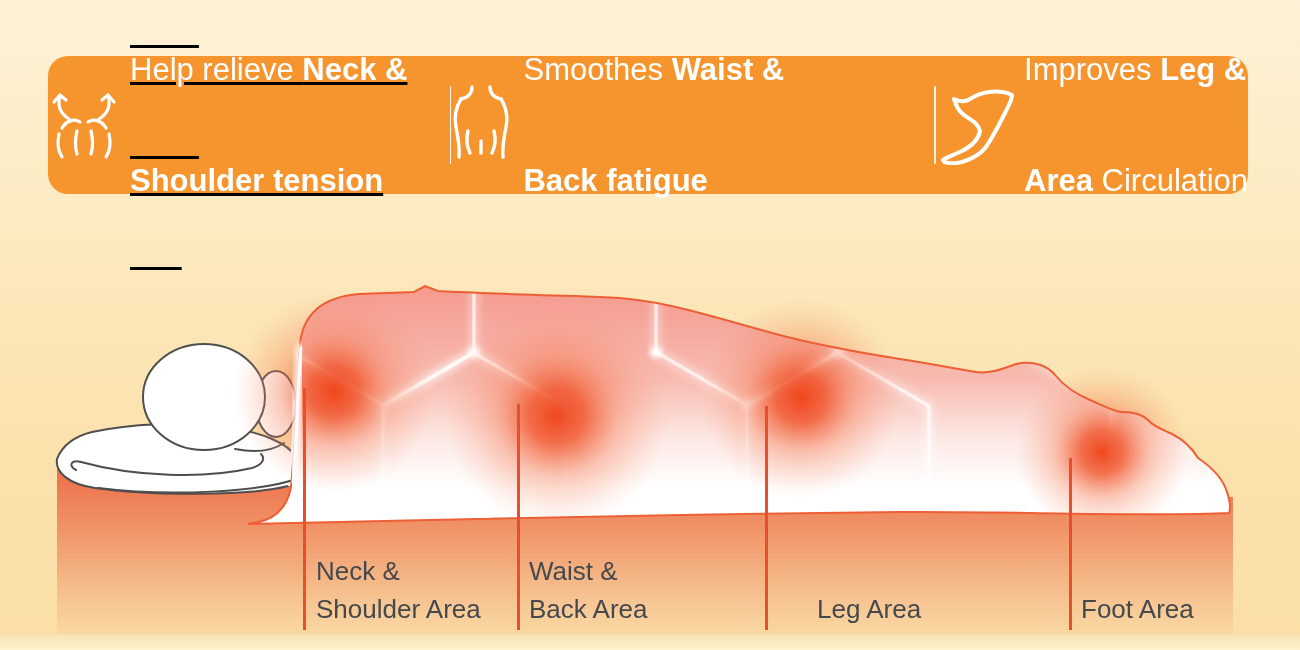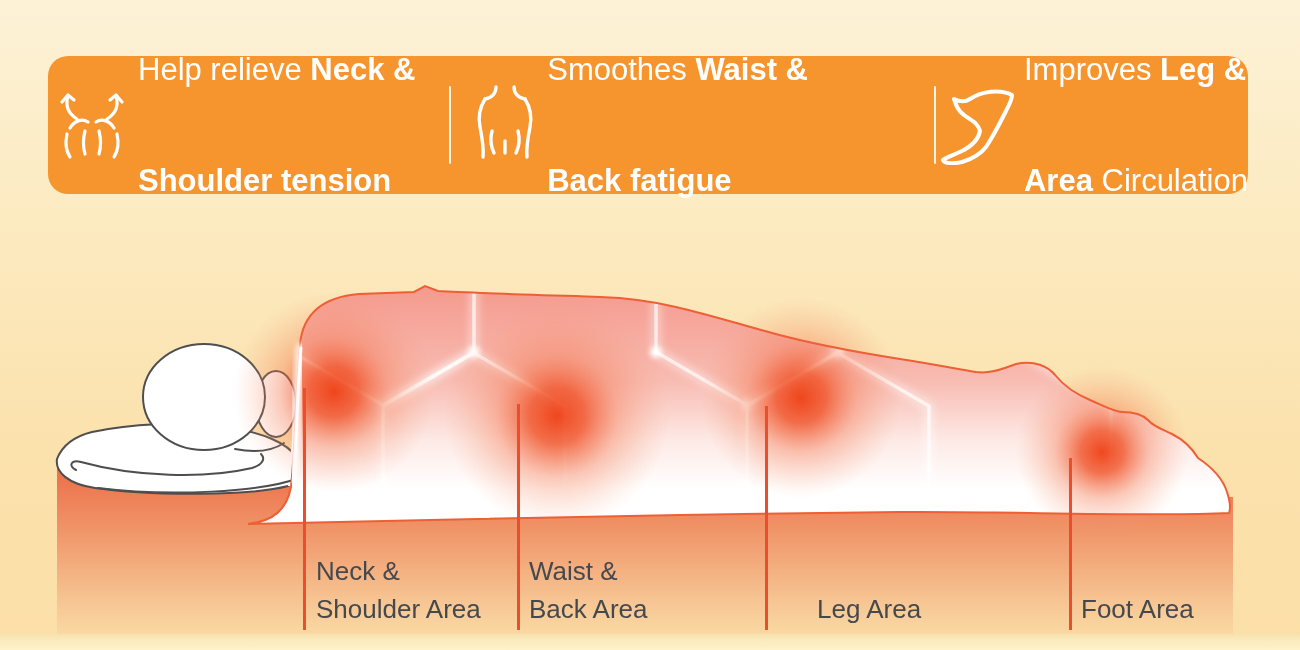--- a/index.html
+++ b/index.html
@@ -19,7 +19,7 @@
     display:flex;align-items:center;
   }
   .benefit{display:flex;align-items:center;height:100%;}
-  .b1{width:416px;padding-left:8px;box-sizing:border-box;}
+  .b1{width:416px;padding-left:0;box-sizing:border-box;text-decoration:underline;}
   .b2{width:500px;padding-left:24px;box-sizing:border-box;}
   .b3{flex:1;padding-left:0;box-sizing:border-box;}
   .divider{width:2px;height:78px;background:rgba(255,255,255,.9);border-radius:1px;}

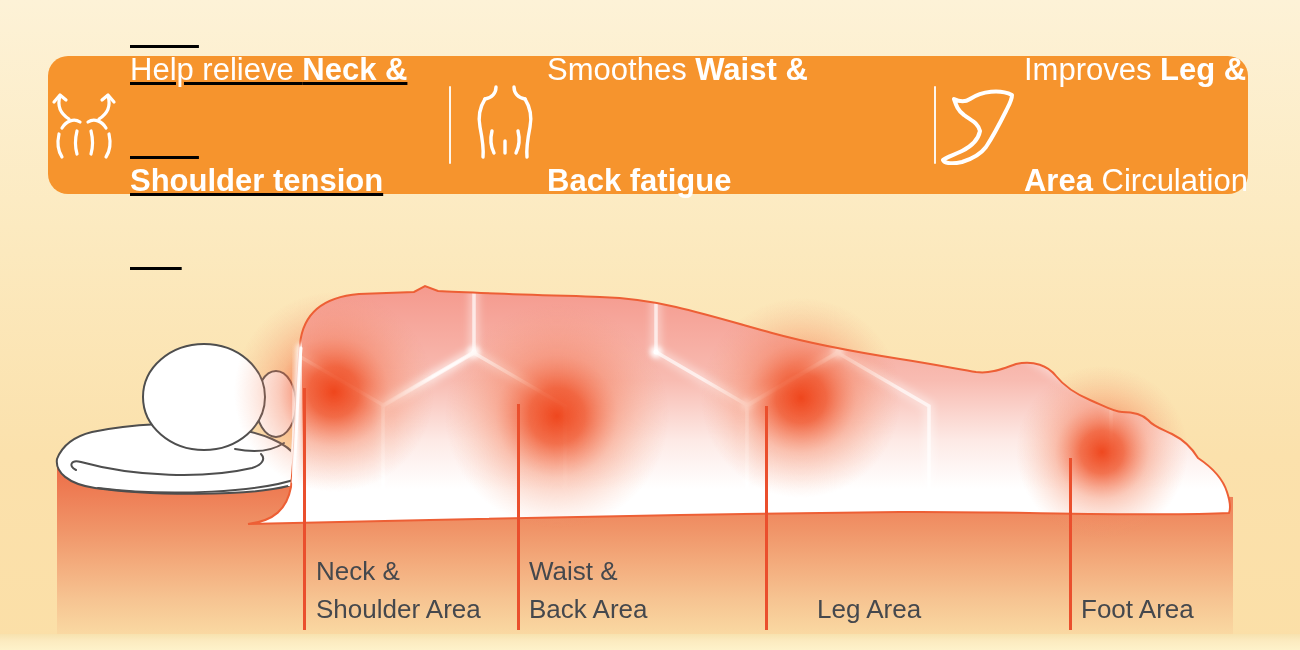--- a/index.html
+++ b/index.html
@@ -20,7 +20,7 @@
   }
   .benefit{display:flex;align-items:center;height:100%;}
   .b1{width:416px;padding-left:0;box-sizing:border-box;text-decoration:underline;}
-  .b2{width:500px;padding-left:24px;box-sizing:border-box;}
+  .b2{width:500px;box-sizing:border-box;}
   .b3{flex:1;padding-left:0;box-sizing:border-box;}
   .divider{width:2px;height:78px;background:rgba(255,255,255,.9);border-radius:1px;}
   .b-icon{flex:none;}

